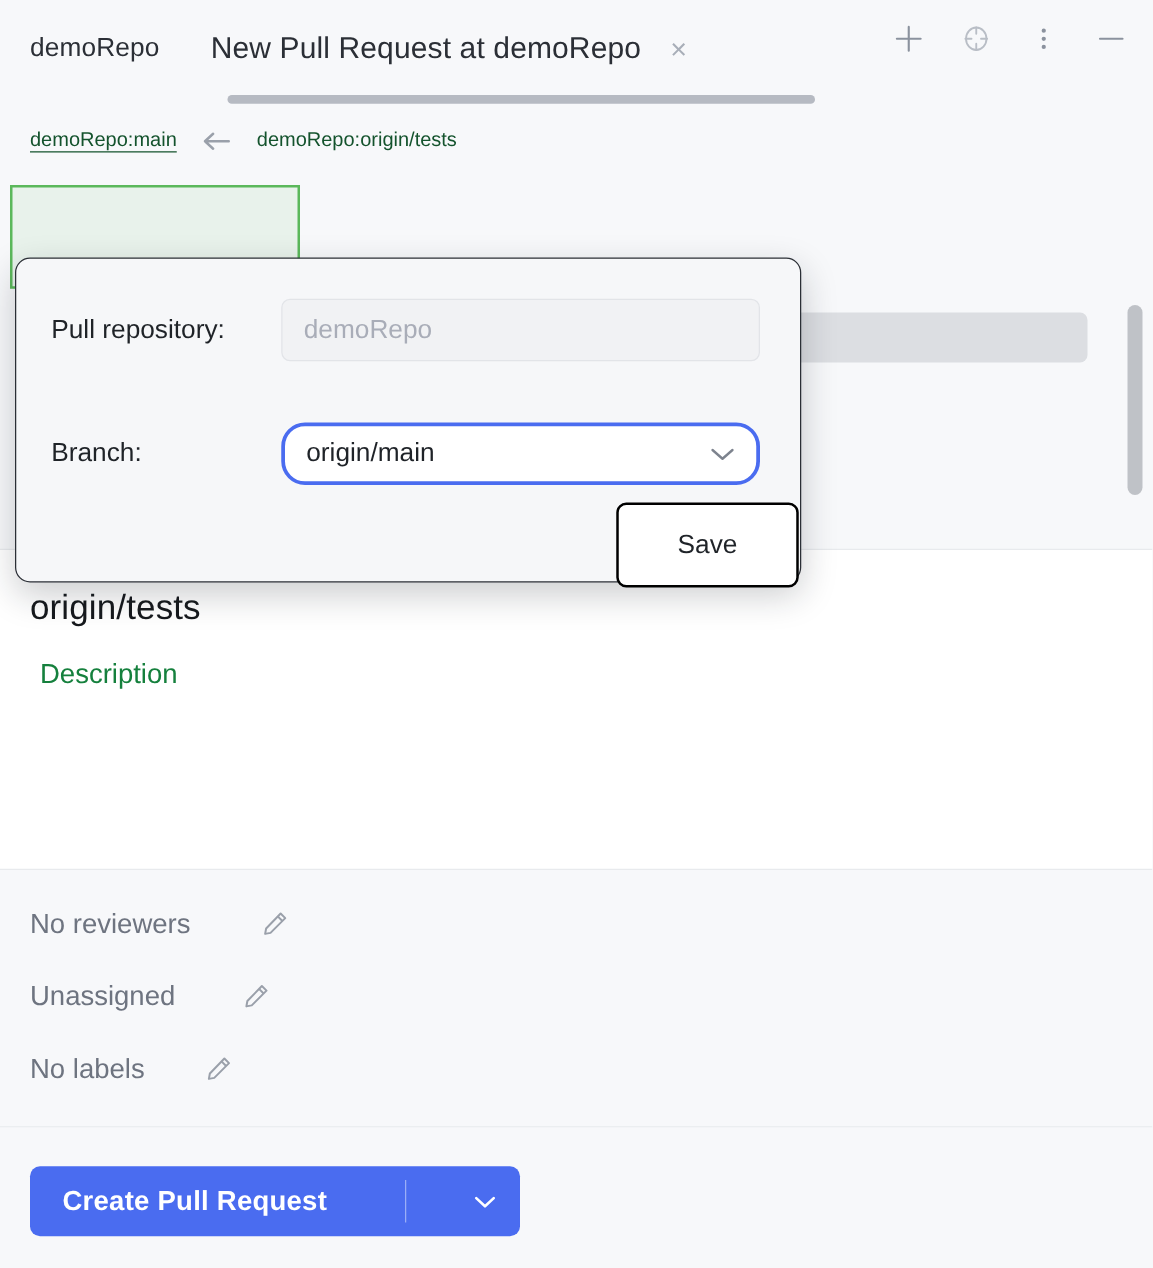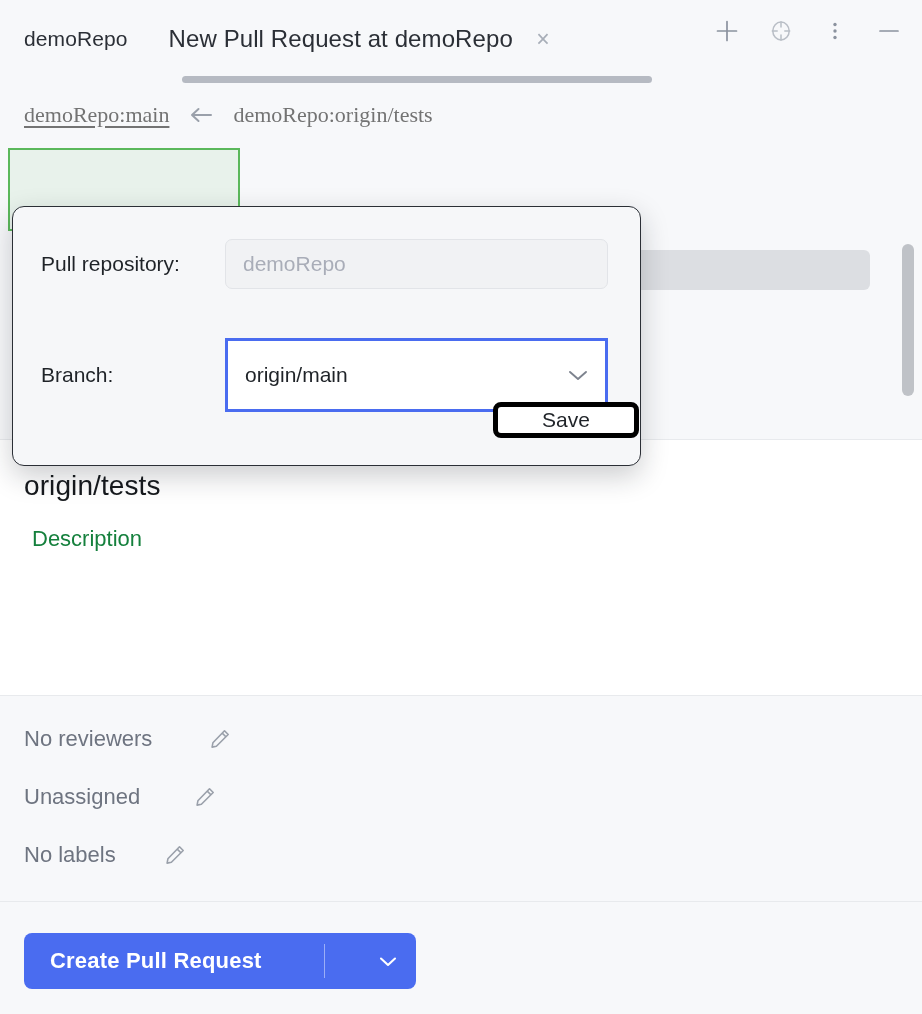--- a/index.html
+++ b/index.html
@@ -108,13 +108,12 @@
   }
   .branch-link {
     margin-left: 24px;
-    font-size: 22px;
-    color: #737373;
+    font-size: 16px;
+    color: #14532d;
     text-decoration: underline;
     text-underline-offset: 4px;
     cursor: pointer;
     white-space: nowrap;
-    font-family: Liberation Serif, serif;
   }
   .arrow-left {
     margin-left: 18px;

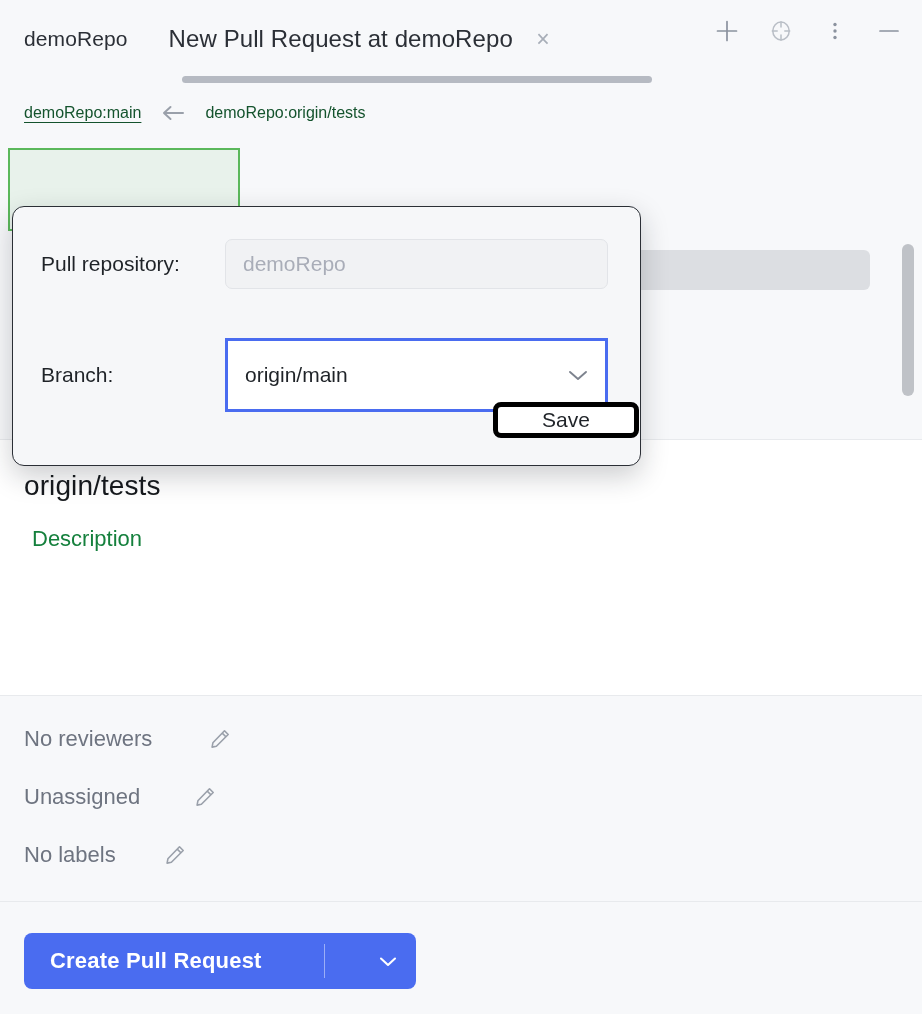--- a/index.html
+++ b/index.html
@@ -175,10 +175,10 @@
     color: #a9adb8;
   }
   .branch-select {
-    width: 383px; height: 74px;
+    width: 383px; height: 50px;
     background: #ffffff;
     border: 3px solid #4a6cf0;
-    border-radius: 0;
+    border-radius: 19px;
     display: flex;
     align-items: center;
     justify-content: space-between;

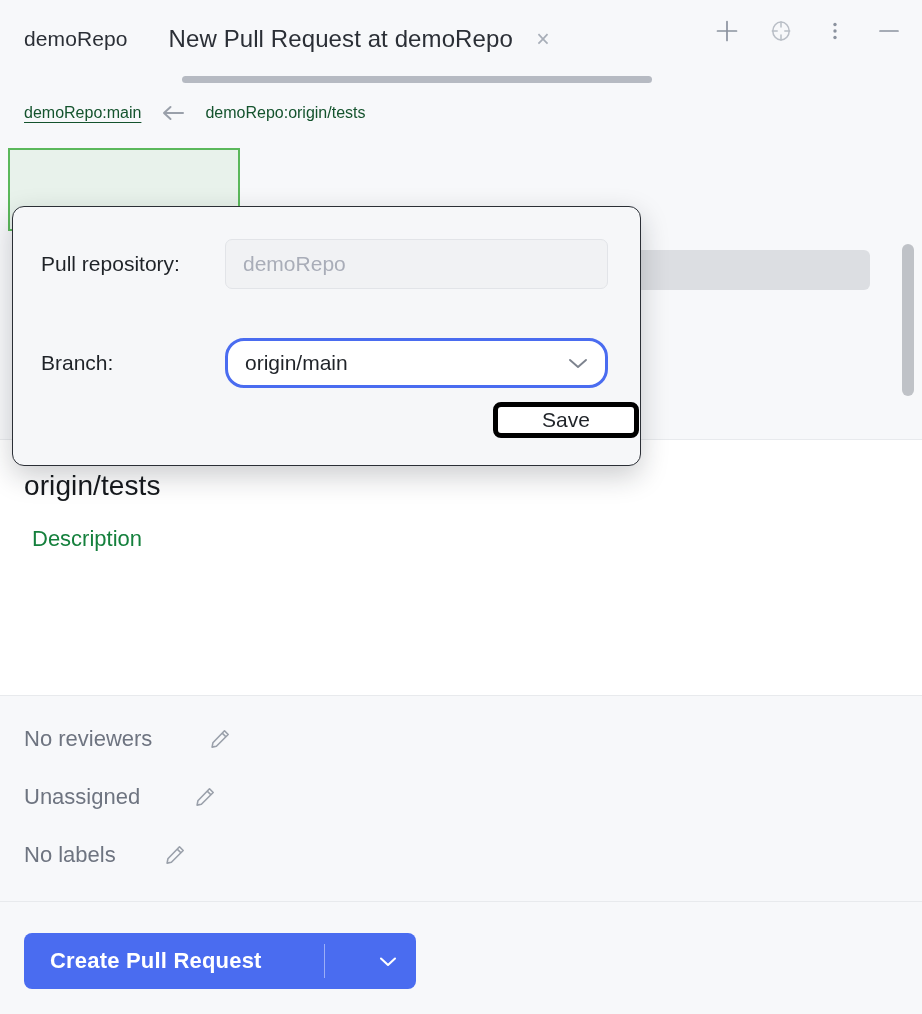--- a/index.html
+++ b/index.html
@@ -195,9 +195,9 @@
   .save-btn {
     position: absolute;
     left: 480px; top: 195px;
-    width: 146px; height: 36px;
+    width: 146px; height: 68px;
     background: #ffffff;
-    border: 5px solid #000000;
+    border: 2px solid #000000;
     border-radius: 8px;
     font-size: 21px;
     color: #1f2328;

